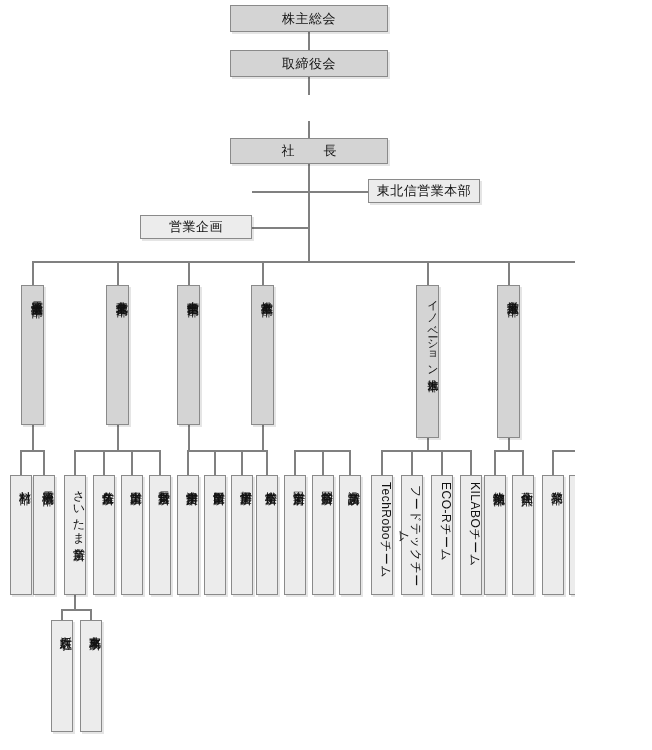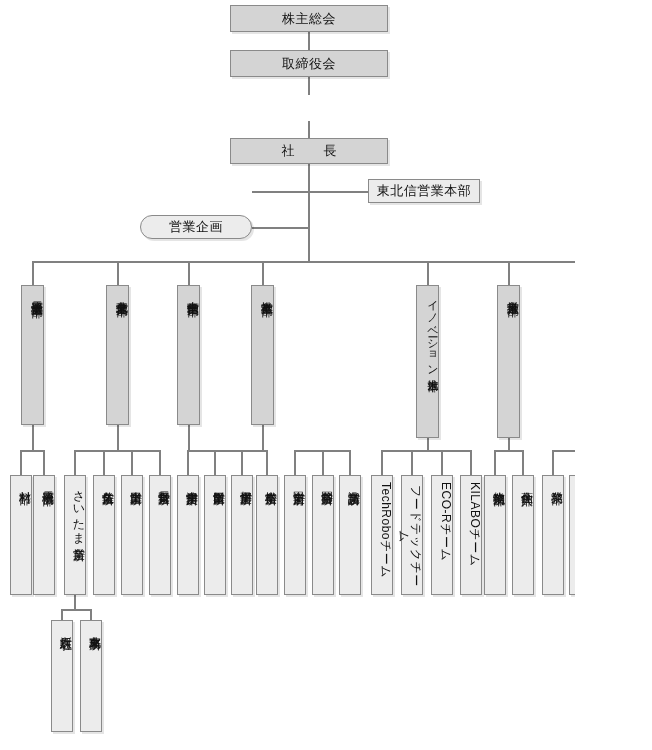--- a/index.html
+++ b/index.html
@@ -106,7 +106,7 @@
 
 
 
-  <div class="box h-box light" style="left:140px; top:215px; width:112px; height:24px;border-radius:12px;">
+  <div class="box h-box light" style="left:140px; top:215px; width:112px; height:24px;">
     <span>営業企画</span>
   </div>
 

